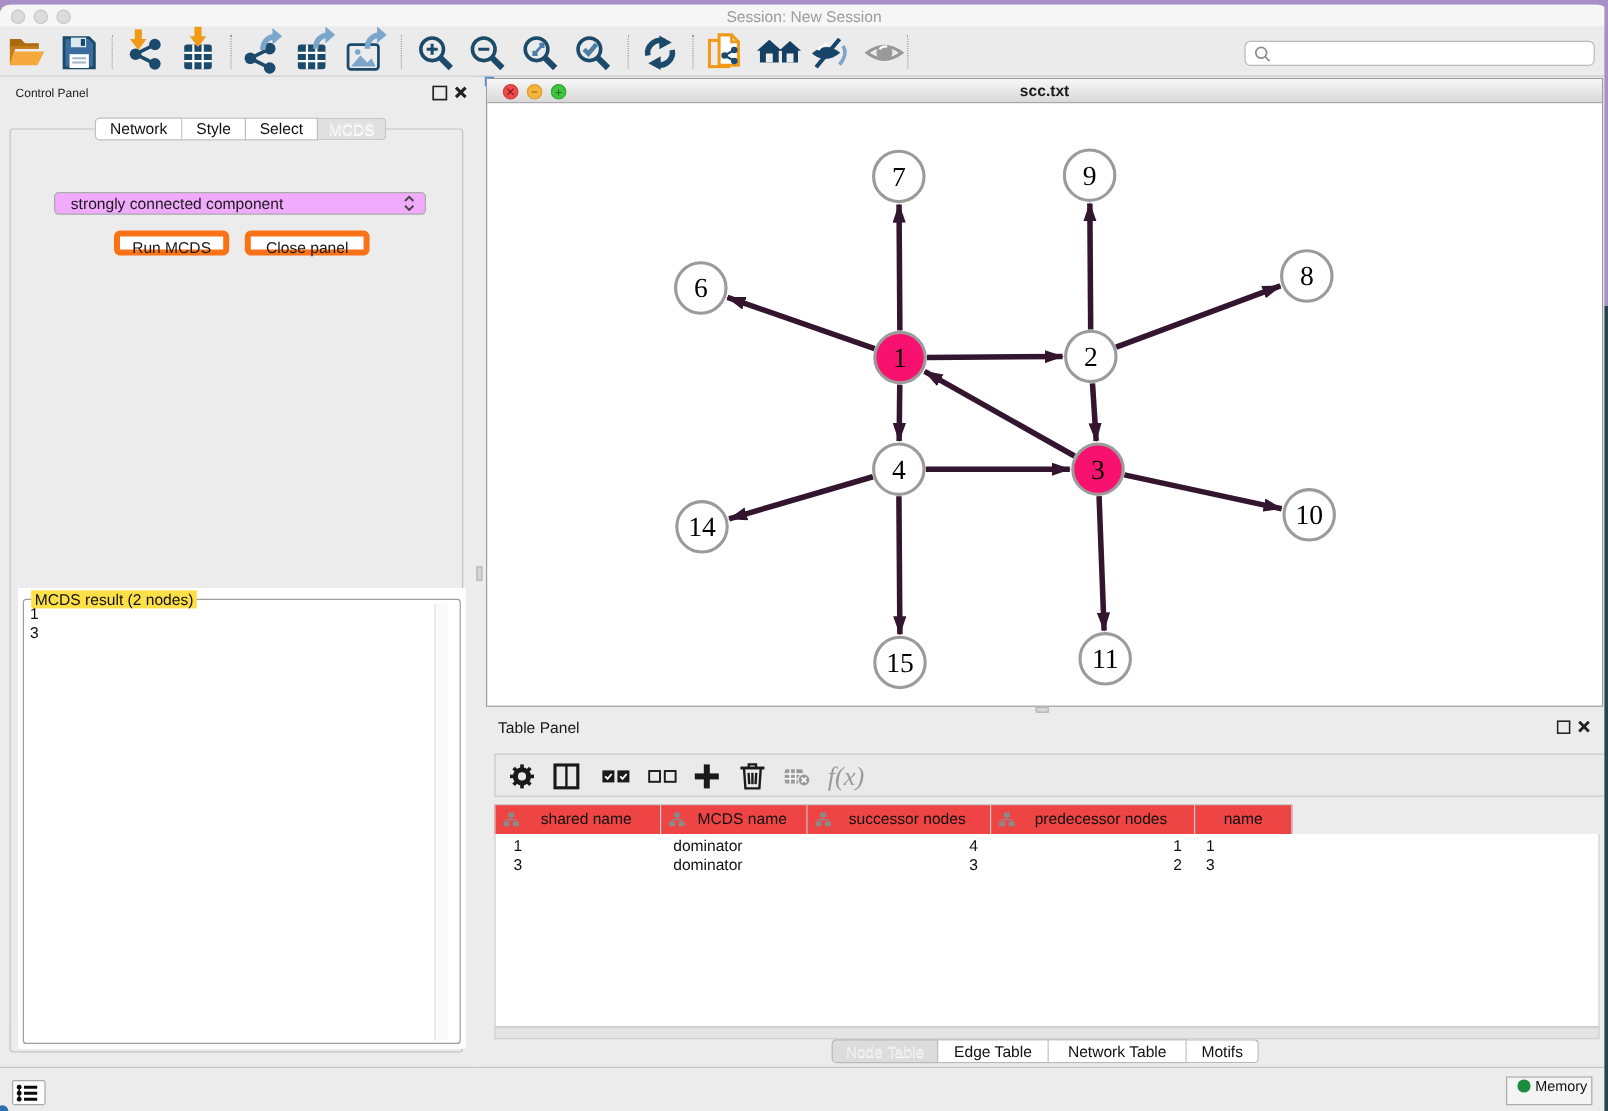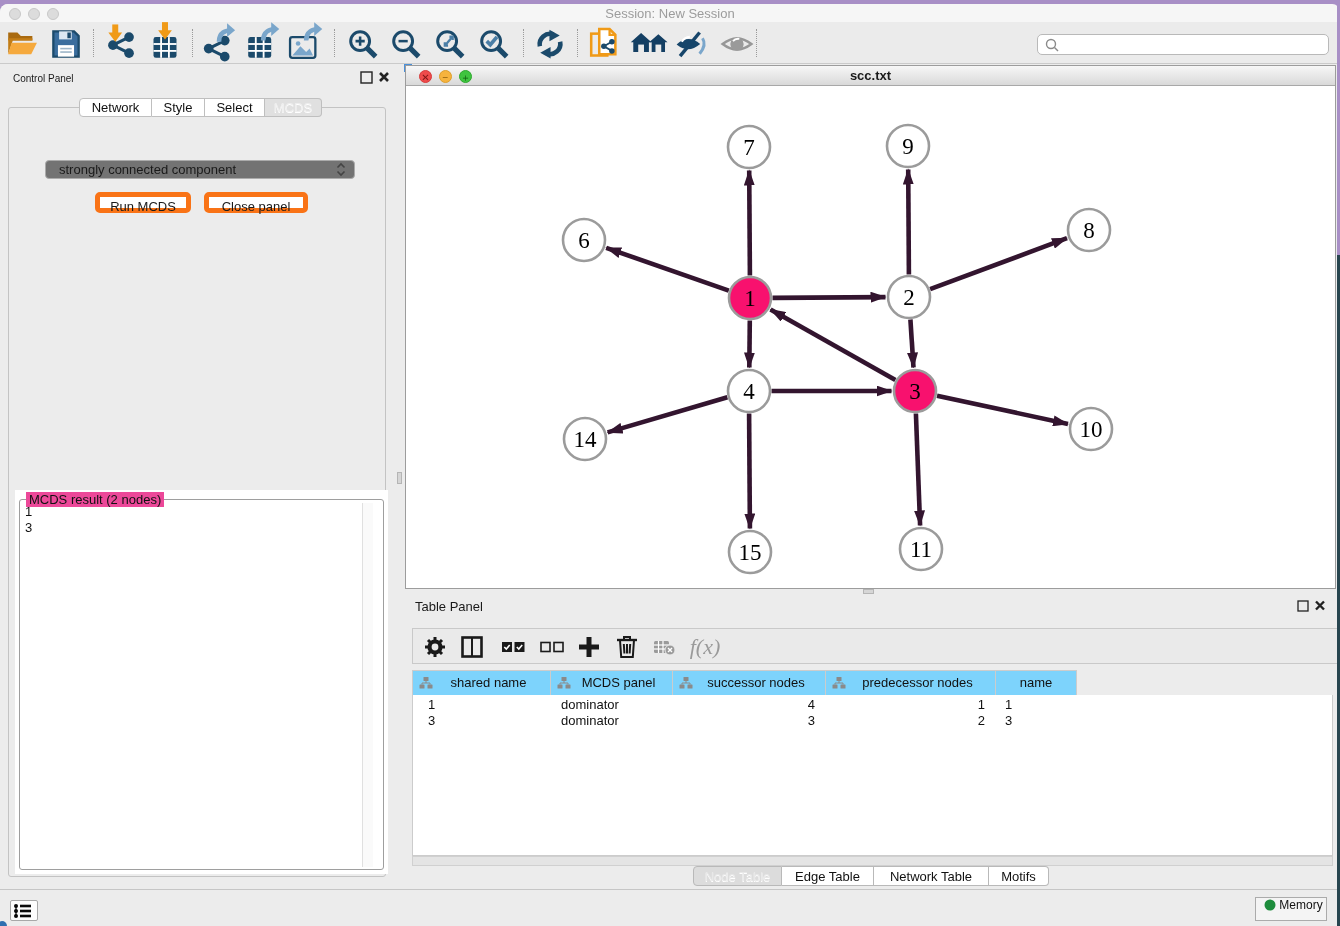--- a/index.html
+++ b/index.html
@@ -25,7 +25,7 @@
 .tab.sel { background:#e0e0e0; color:#eeeeee; text-shadow:0 1px 0 #fff; }
 #cpcontent { position:absolute; left:8px; top:43px; width:378px; height:770px; border:1px solid #c3c3c3; border-radius:3px; background:#ececec; }
 #optlabel { position:absolute; left:0; top:30px; width:100%; text-align:center; font-size:13px; color:#1a1a1a; }
-#dropdown { position:absolute; left:36px; top:52px; width:310px; height:19px; background:#737373; border:1px solid #ababab; border-radius:4px; font-size:13px; color:#1a1a1a; line-height:17px; padding-left:13px; }
+#dropdown { position:absolute; left:36px; top:52px; width:310px; height:19px; background:#f0abfc; border:1px solid #ababab; border-radius:4px; font-size:13px; color:#1a1a1a; line-height:17px; padding-left:13px; }
 .btn { position:absolute; top:84px; height:21px; background:#fff; border:5px solid #f97316; border-radius:5px; font-size:13px; color:#1a1a1a; text-align:center; line-height:19px; }
 #resultpanel { position:absolute; left:6px; top:382px; width:373px; height:384px; background:#fff; }
 #groupbox { position:absolute; left:4px; top:9px; width:365px; height:371px; border:1px solid #9e9e9e; border-radius:3px; }

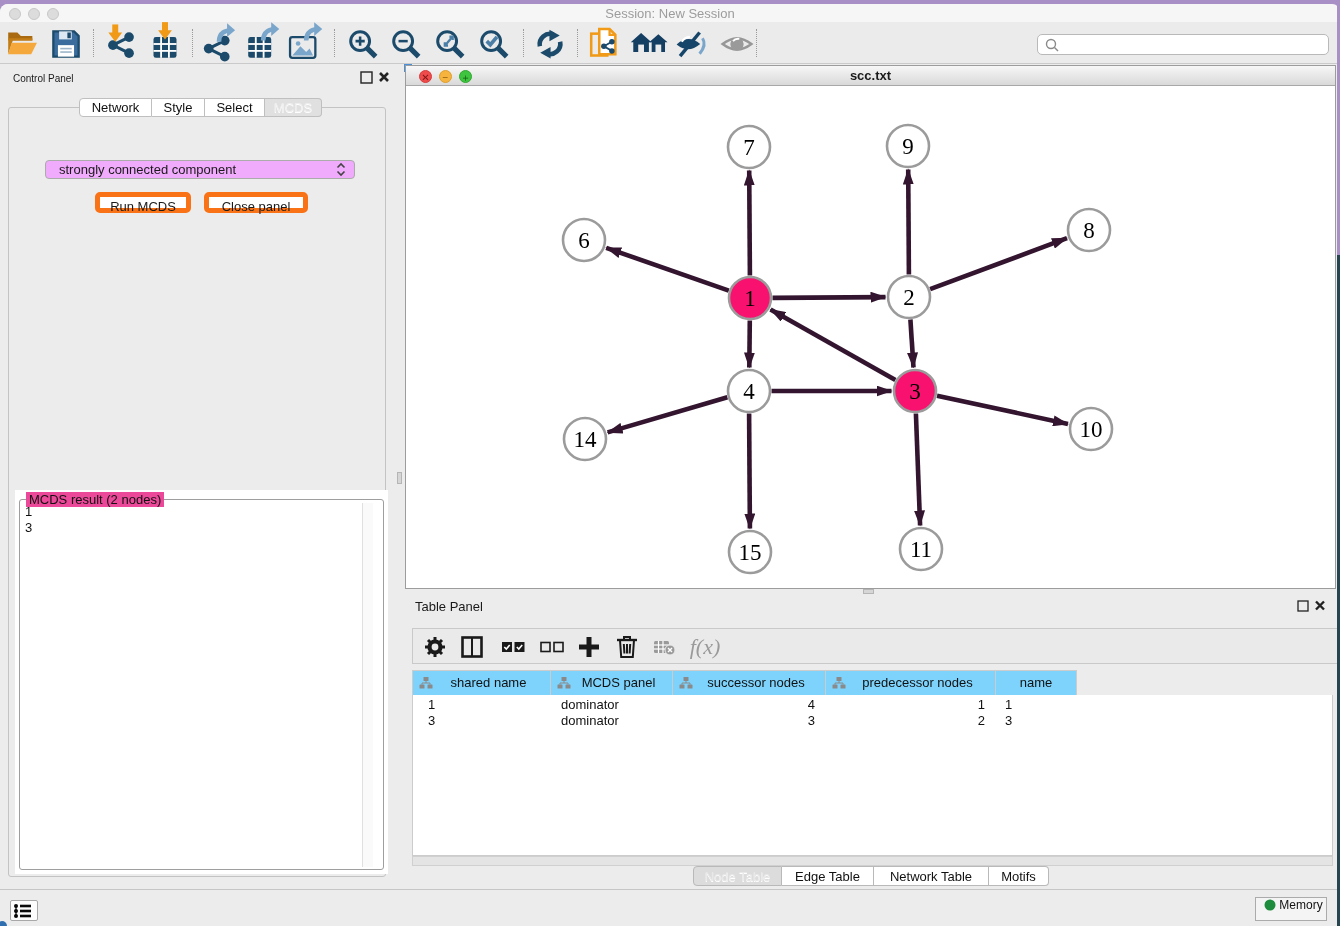--- a/index.html
+++ b/index.html
@@ -29,7 +29,7 @@
 .btn { position:absolute; top:84px; height:21px; background:#fff; border:5px solid #f97316; border-radius:5px; font-size:13px; color:#1a1a1a; text-align:center; line-height:19px; }
 #resultpanel { position:absolute; left:6px; top:382px; width:373px; height:384px; background:#fff; }
 #groupbox { position:absolute; left:4px; top:9px; width:365px; height:371px; border:1px solid #9e9e9e; border-radius:3px; }
-#grouplabel { position:absolute; left:6px; top:-8px; background:#ec4899; padding:0 3px; font-size:13px; color:#111; }
+#grouplabel { position:absolute; left:6px; top:-8px; background:#fde047; padding:0 3px; font-size:13px; color:#111; }
 #resulttext { position:absolute; left:1px; top:4px; font-size:13px; color:#111; line-height:16px; }
 #vscroll { position:absolute; right:10px; top:3px; width:11px; height:364px; background:#fafafa; border-left:1px solid #e0e0e0; }
 

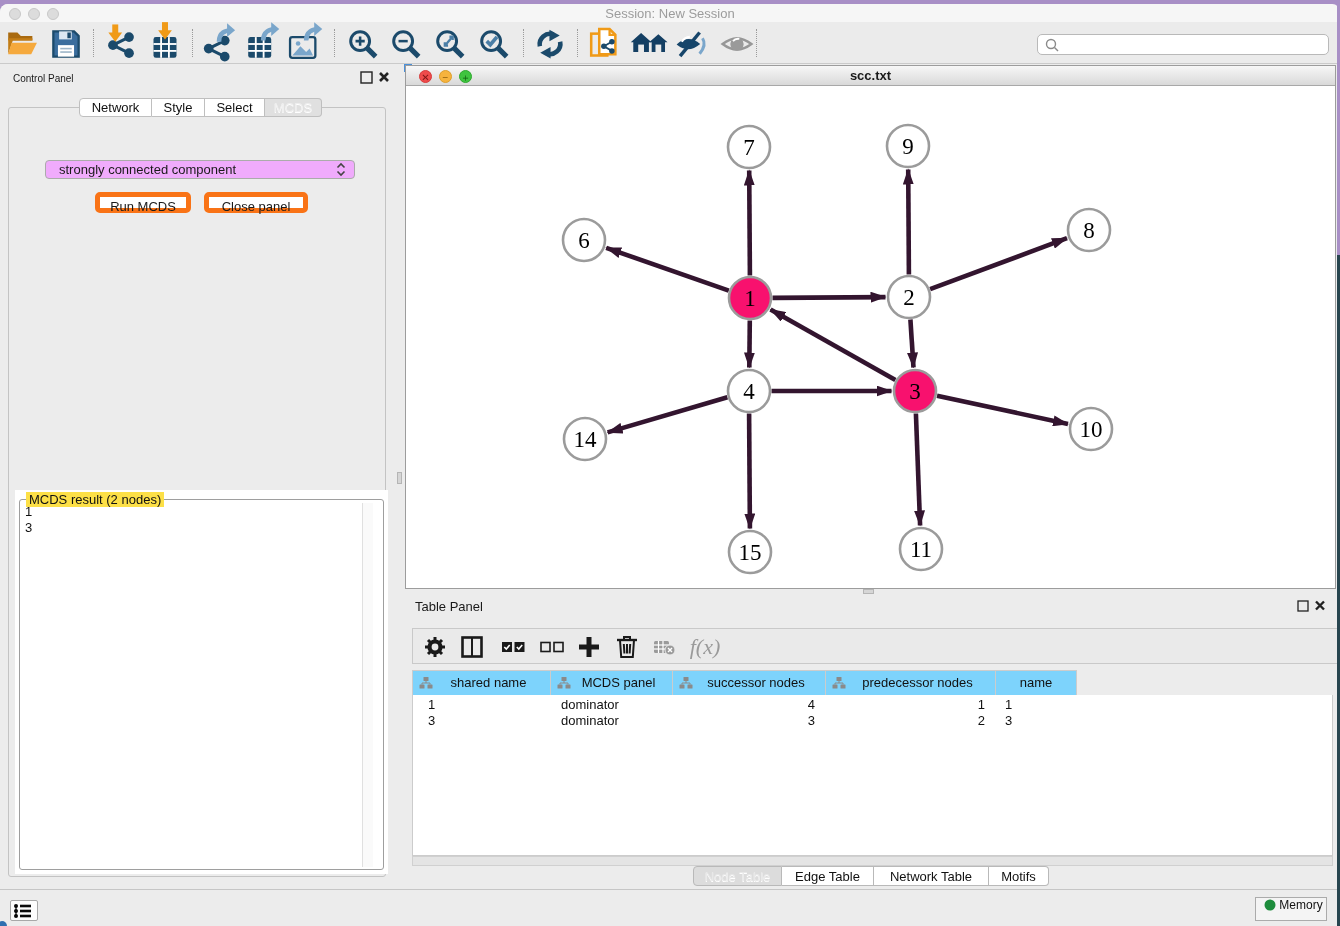--- a/index.html
+++ b/index.html
@@ -42,7 +42,7 @@
 #tpanel .hdr { position:absolute; left:15px; top:4px; font-size:13px; color:#1a1a1a;text-align:center; }
 #ttoolbar { position:absolute; left:12px; top:33px; width:1319px; height:36px; border:1px solid #c9c9c9; background:#eaeaea; }
 #thead { position:absolute; left:12px; top:75px; height:25px; font-size:13px; color:#111; }
-.th { position:absolute; top:0; height:33px; background:#7dd3fc; border:1px solid #cccccc; border-left:none; }
+.th { position:absolute; top:0; height:33px; background:#ef4444; border:1px solid #cccccc; border-left:none; }
 .th .lbl { position:absolute; top:4px; width:100%; text-align:center; }
 #trows { position:absolute; left:12px; top:100px; width:921px; height:161px; background:#fff; border-left:1px solid #cccccc; border-right:1px solid #cccccc; border-bottom:1px solid #cccccc; font-size:13px; color:#111; }
 .cell { position:absolute; height:16px; line-height:16px; }

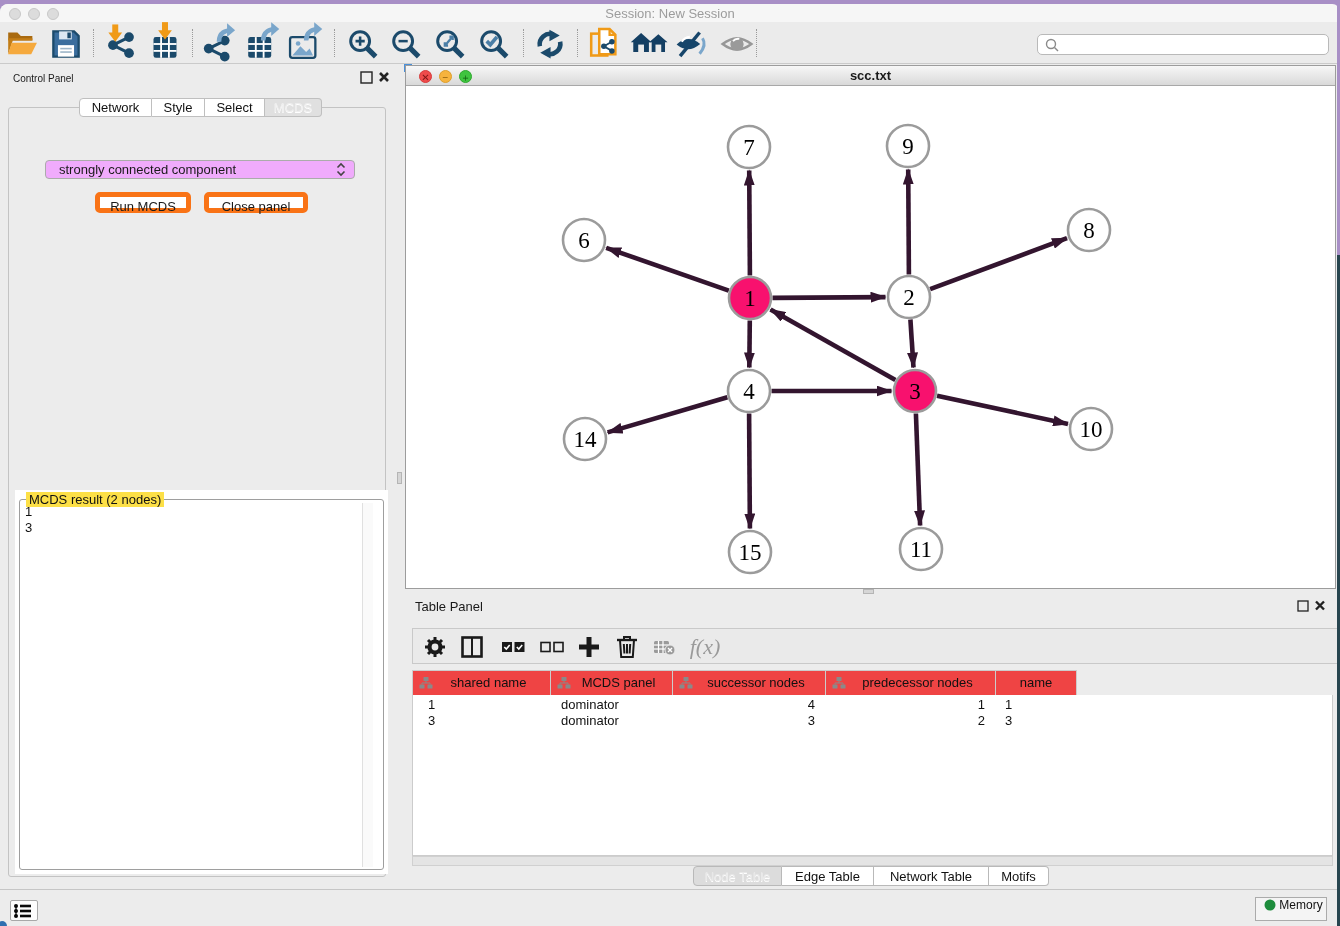--- a/index.html
+++ b/index.html
@@ -430,7 +430,7 @@
             <path d="M7,5 L7,7 M3,8.5 L3,7 L11,7 L11,8.5" stroke="#8a8a8a" stroke-width="1" fill="none"></path>
           </g>
         </svg>
-        <div class="lbl" style="padding-left:14px;">MCDS panel</div>
+        <div class="lbl" style="padding-left:14px;">MCDS name</div>
       </div>
     <div class="th" style="left:261px; width:153px;">
         <svg width="14" height="14" style="position:absolute;left:6px;top:5px;">

